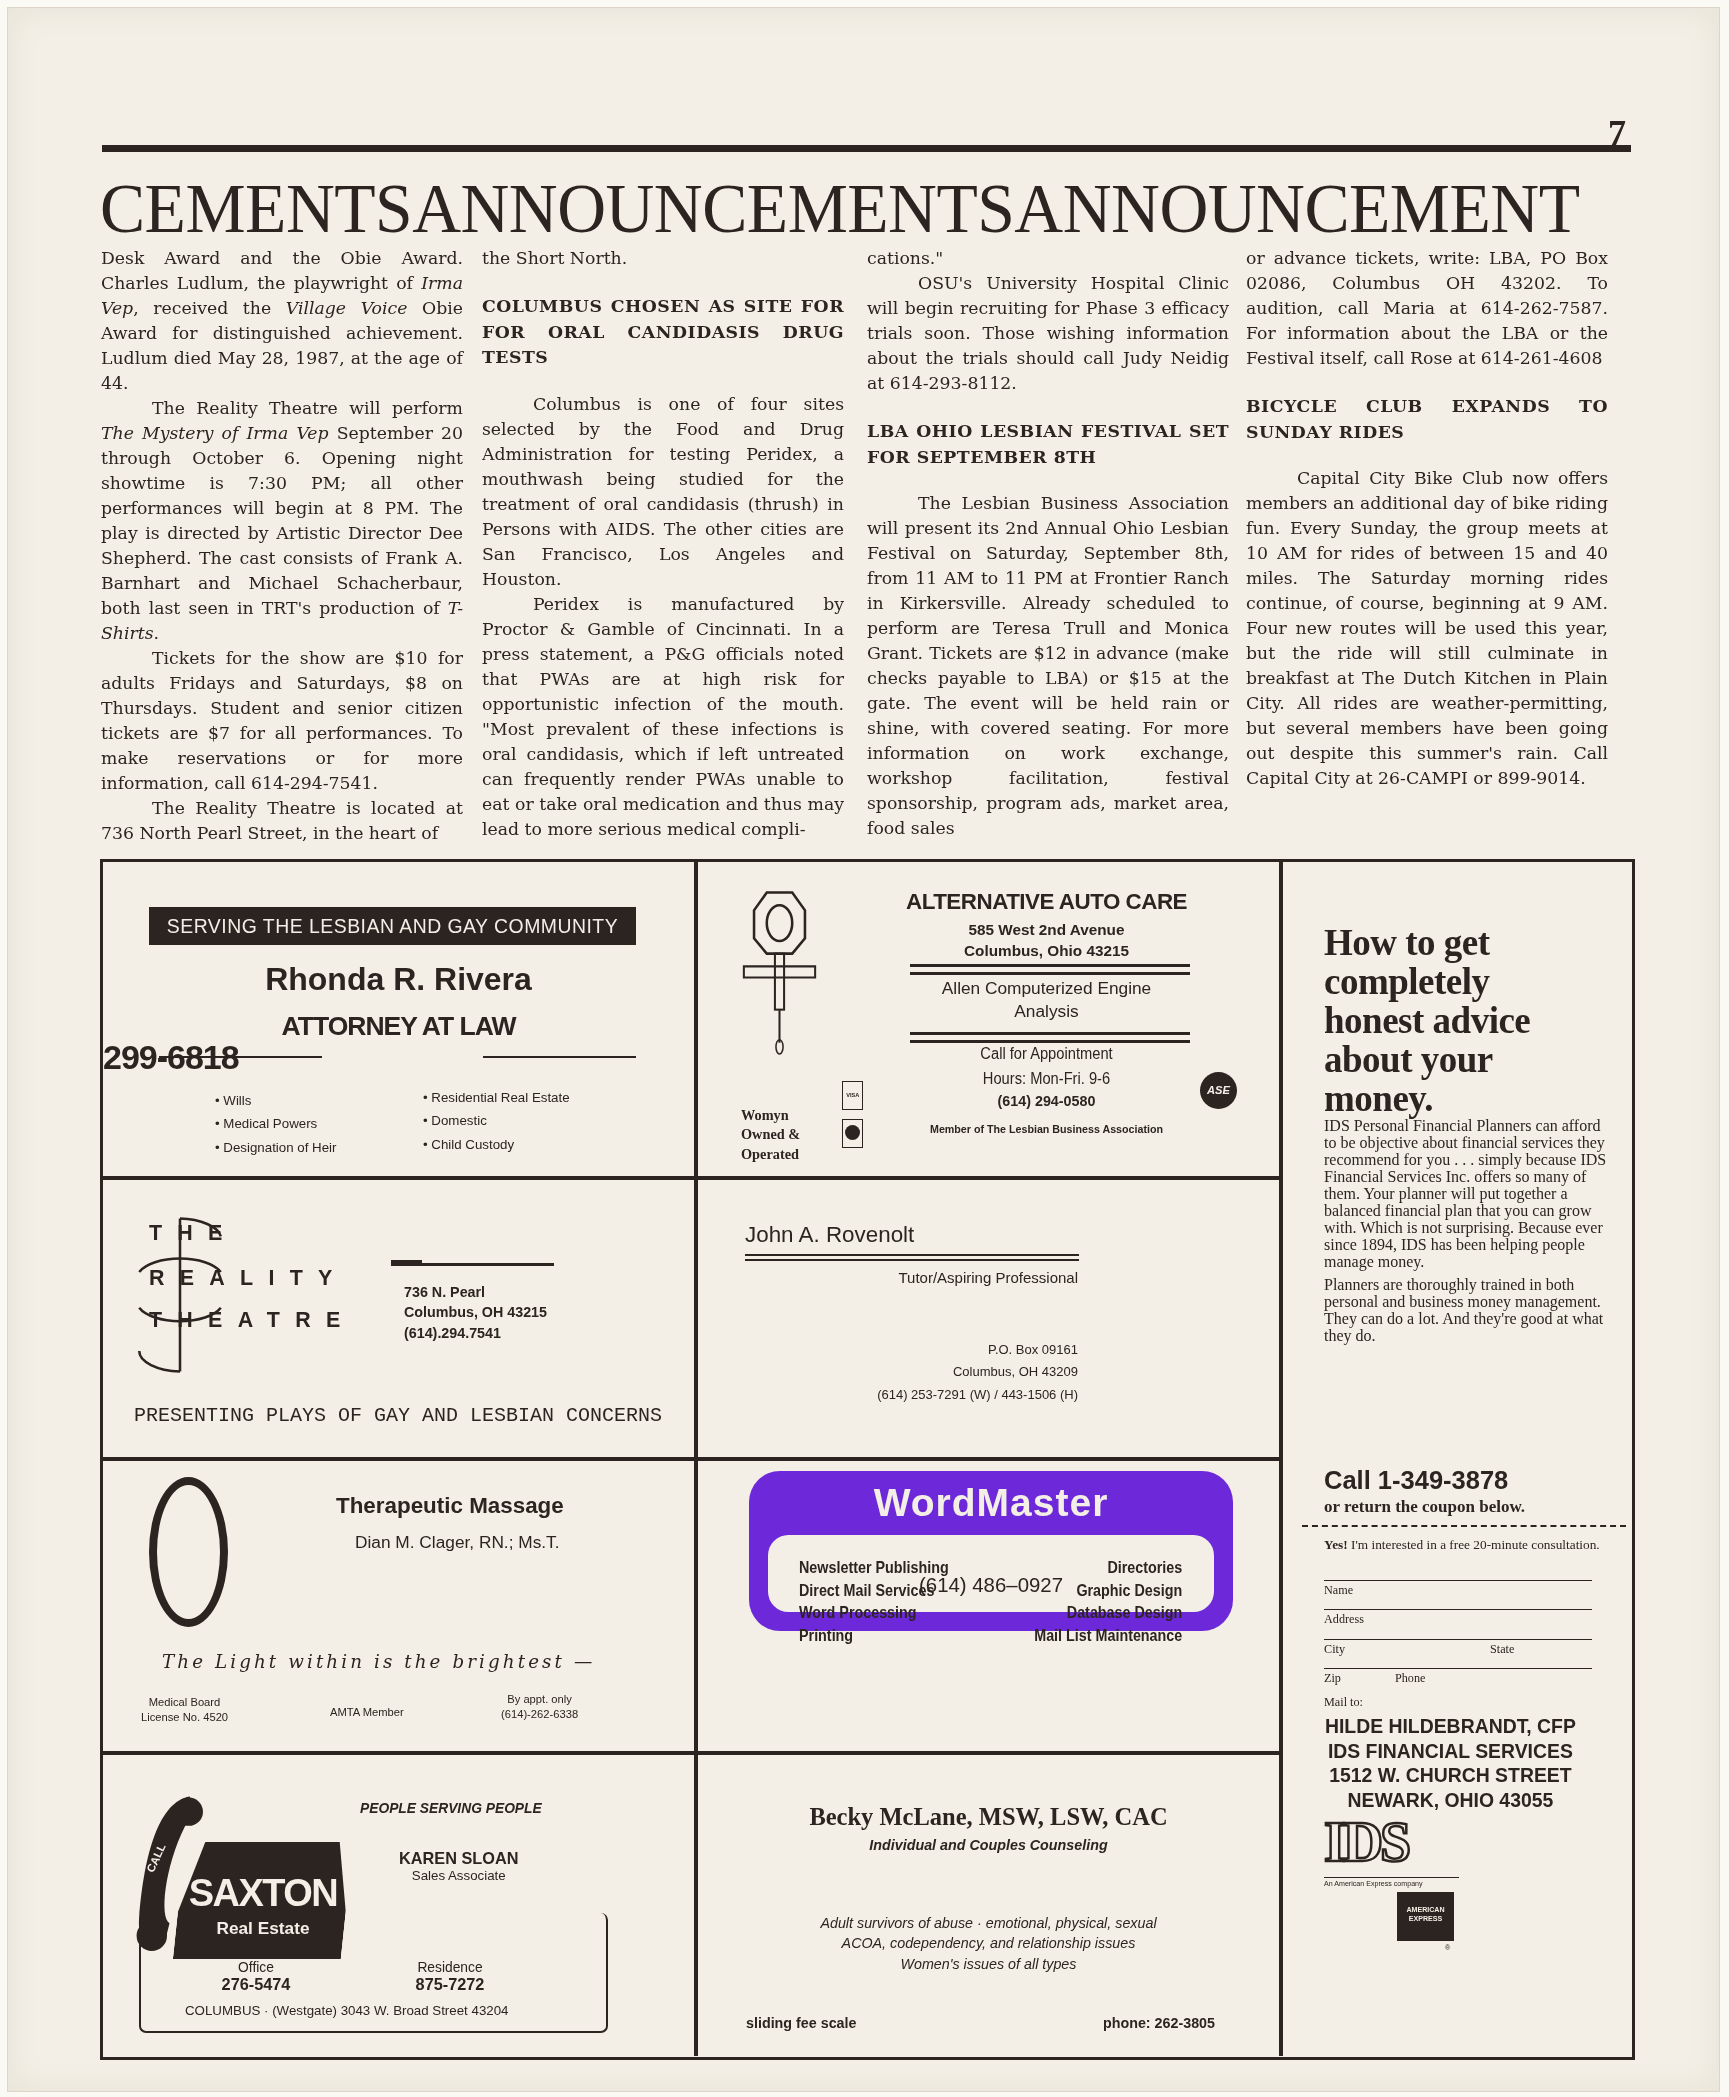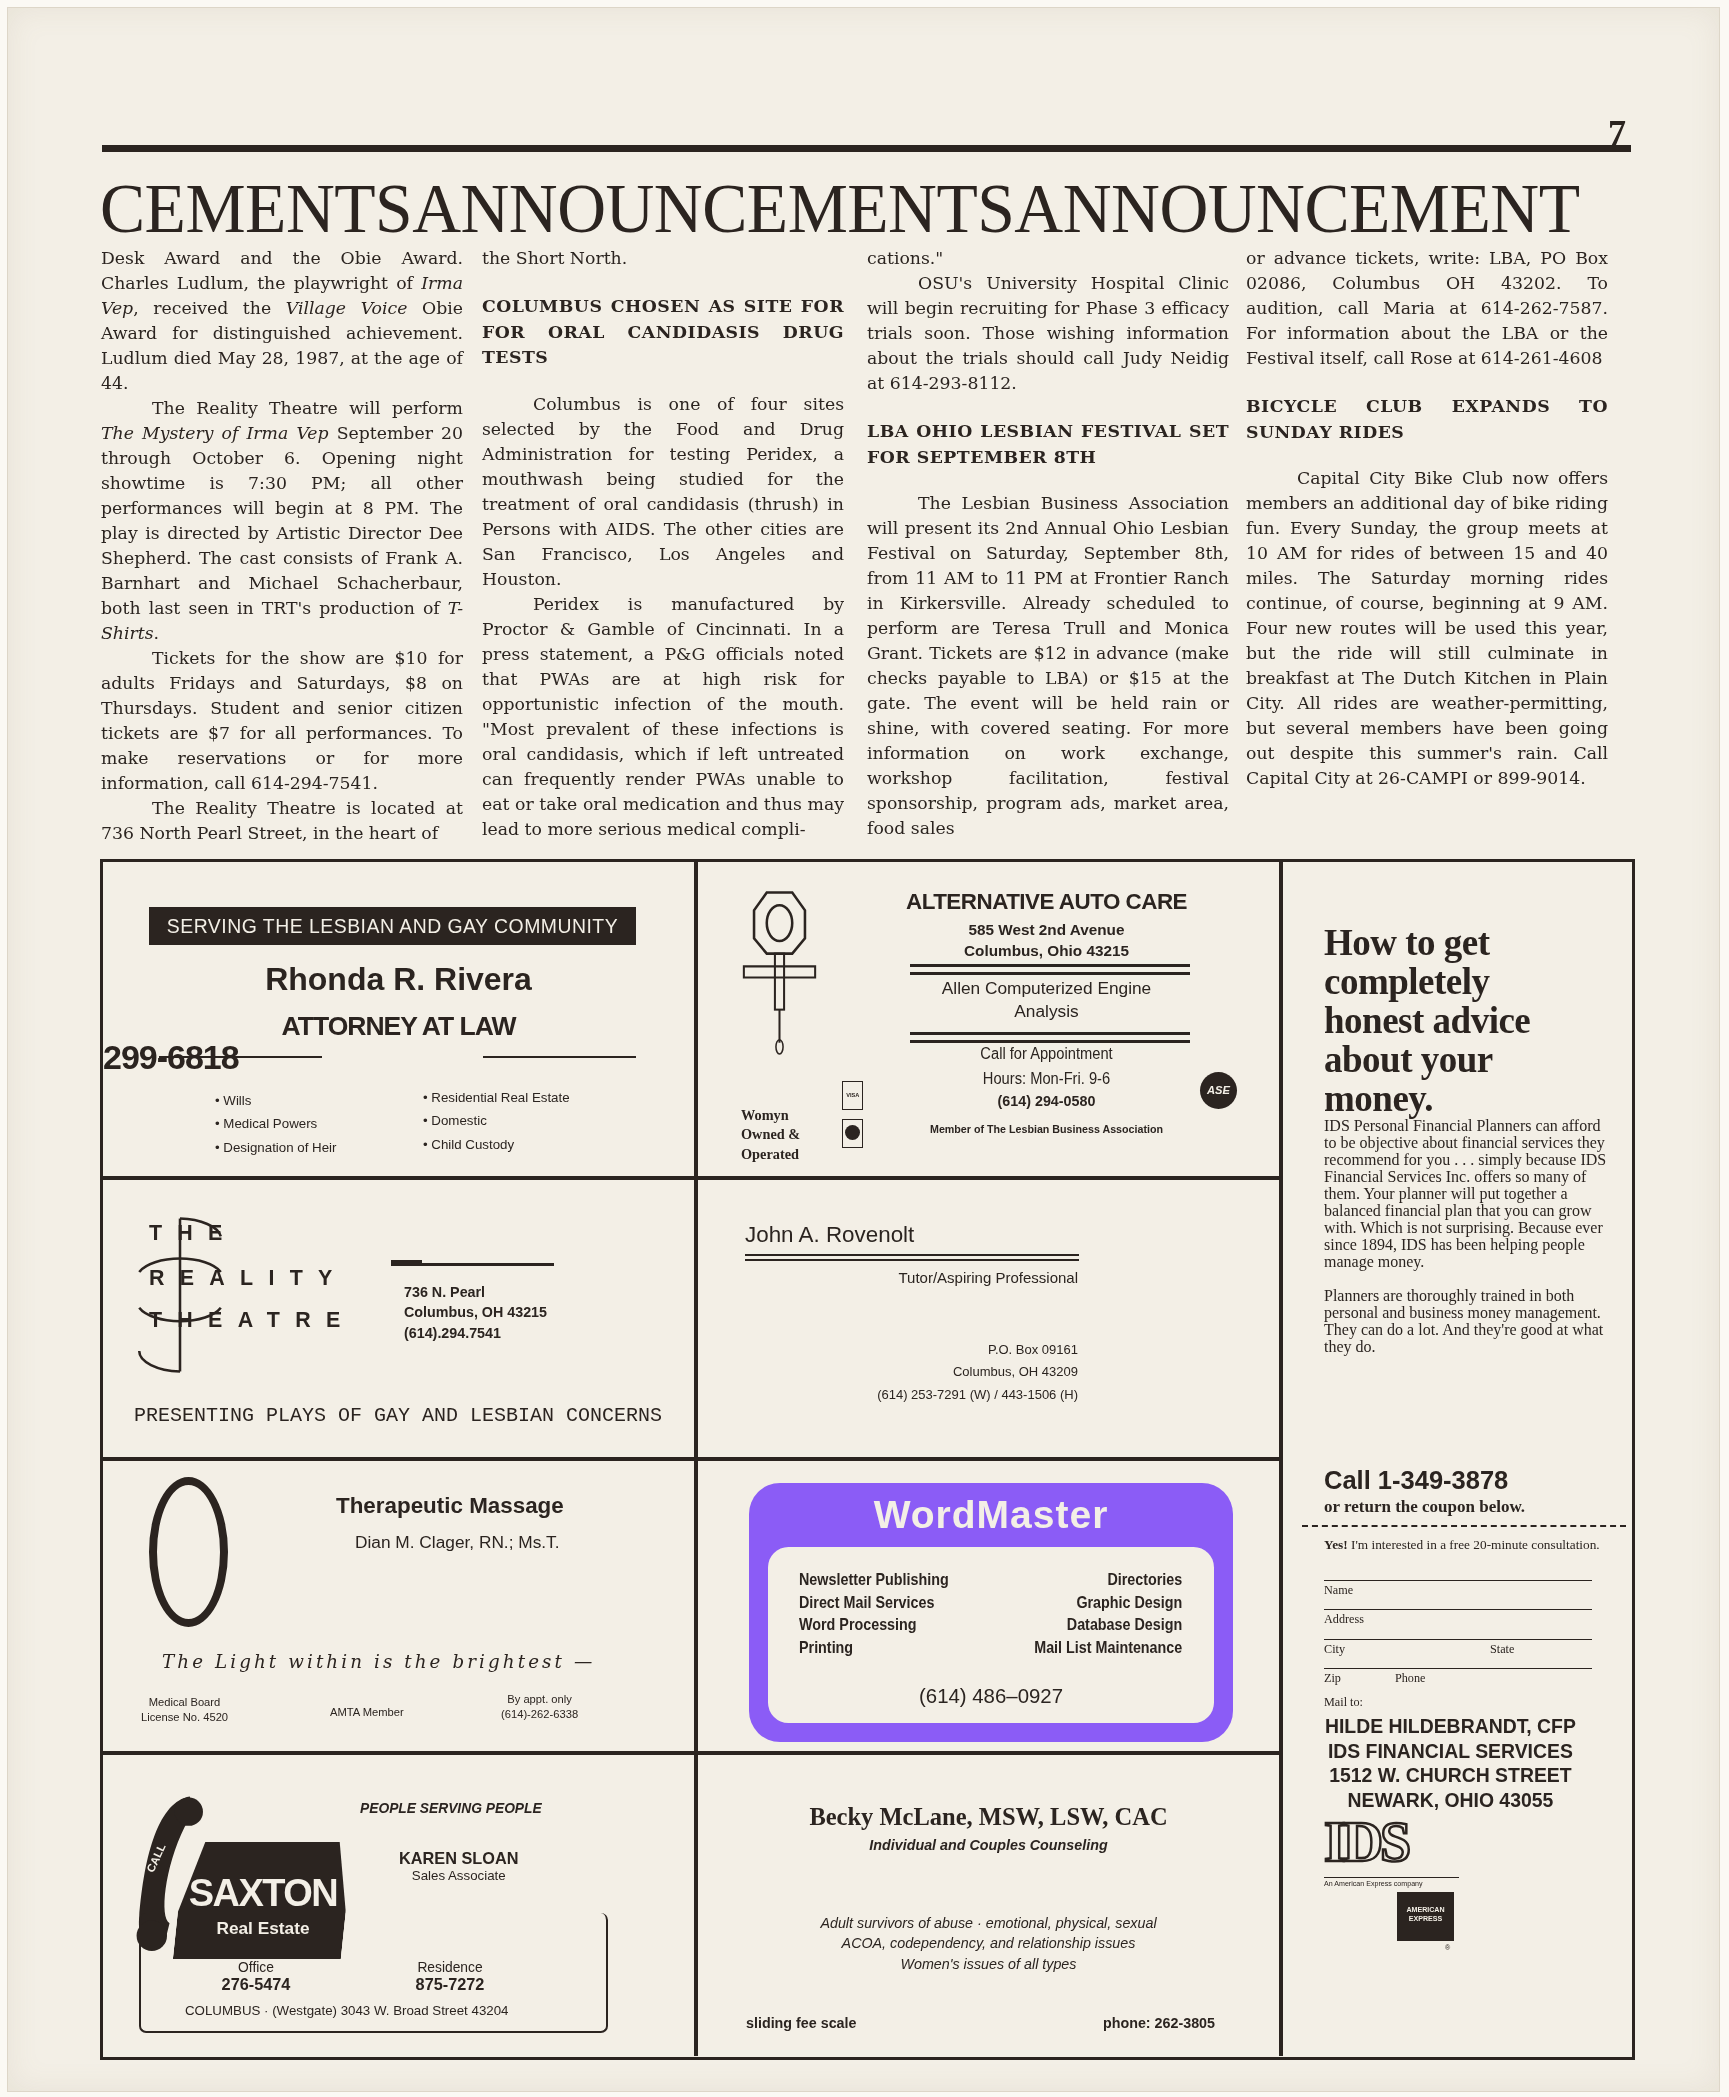--- a/index.html
+++ b/index.html
@@ -191,7 +191,7 @@
     </div>
     <div class="ids-body">
       <p>IDS Personal Financial Planners can afford to be objective about financial services they recommend for you . . . simply because IDS Financial Services Inc. offers so many of them. Your planner will put together a balanced financial plan that you can grow with. Which is not surprising. Because ever since 1894, IDS has been helping people manage money.</p>
-      <p style="margin-top:17px">Planners are thoroughly trained in both personal and business money management. They can do a lot. And they're good at what they do.</p>
+      <p style="margin-top:6px">Planners are thoroughly trained in both personal and business money management. They can do a lot. And they're good at what they do.</p>
     </div>
     <div class="ids-call">Call 1-349-3878</div>
     <div class="ids-ret">or return the coupon below.</div>

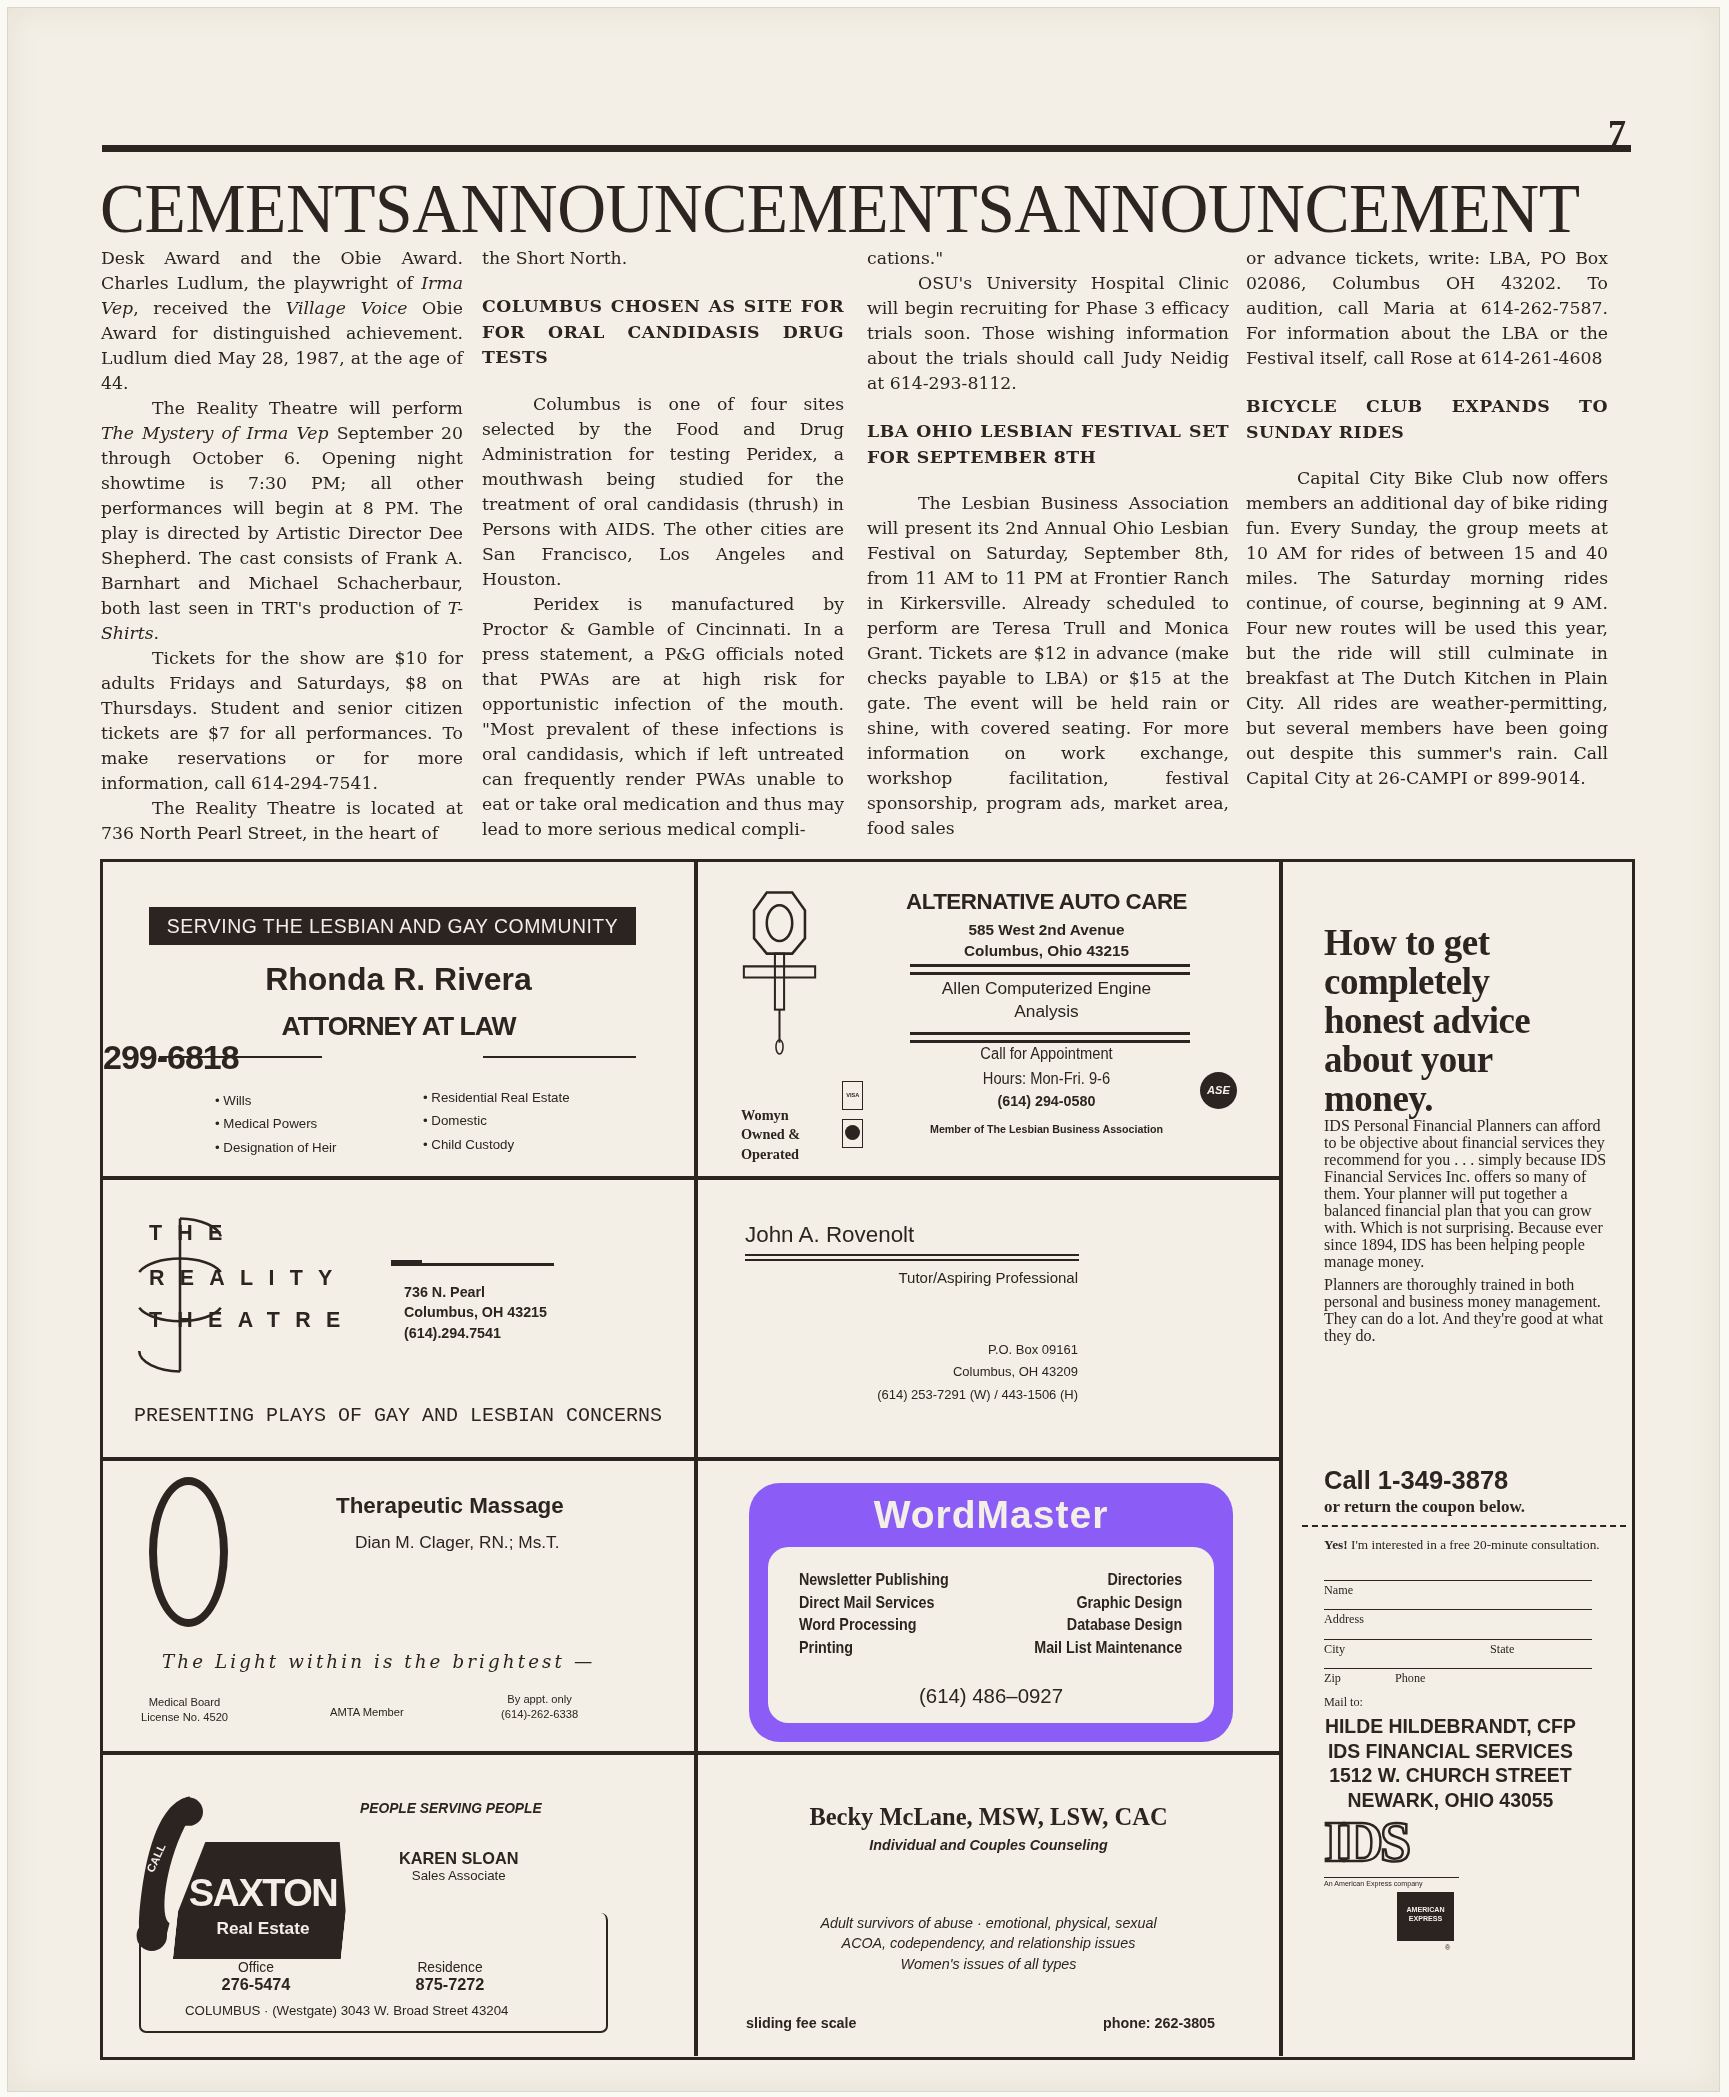--- a/index.html
+++ b/index.html
@@ -62,7 +62,7 @@
   .tm-quote{font:italic 18.3px "DejaVu Serif",serif;letter-spacing:3.1px}
   .tm-foot{font:11.2px "Liberation Sans",sans-serif;line-height:15.3px;text-align:center}
   
-  .wm{position:absolute;left:51px;top:22px;width:484px;height:259px;background:#8b5cf6;border-radius:31px}
+  .wm{position:absolute;left:51px;top:10px;width:484px;height:160px;background:#6d28d9;border-radius:31px}
   .wm-title{position:absolute;left:0;width:100%;top:10.2px;text-align:center;color:#f3efe6;font:bold 39px "Liberation Sans",sans-serif;letter-spacing:1px}
   .wm-inner{position:absolute;left:19.4px;right:19.4px;top:64px;bottom:19.4px;background:#f3efe6;border-radius:20.4px}
   .wm-l,.wm-r{position:absolute;top:21.4px;font:bold 16.3px "Liberation Sans",sans-serif;line-height:22.4px;transform:scaleX(.88)}

